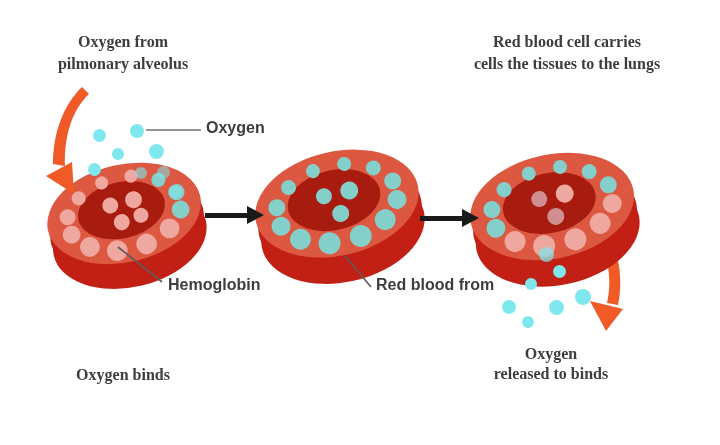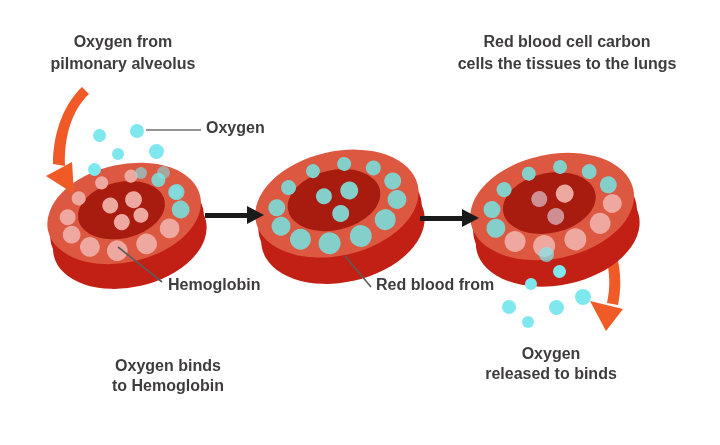--- a/index.html
+++ b/index.html
@@ -11,7 +11,7 @@
   .txt span{display:block;white-space:nowrap;}
   .caption{line-height:20px;}
   .callout{position:absolute;font-weight:700;font-size:16px;white-space:nowrap;}
-  .centered{transform:translateX(-50%);}
+  .centered{transform:translateX(-50%);font-family:Liberation Serif, serif;}
   svg.overlay{position:absolute;left:0;top:0;pointer-events:none;}
   #svg-bg{z-index:1;}
   .cell{position:absolute;width:176px;height:132px;z-index:2;}

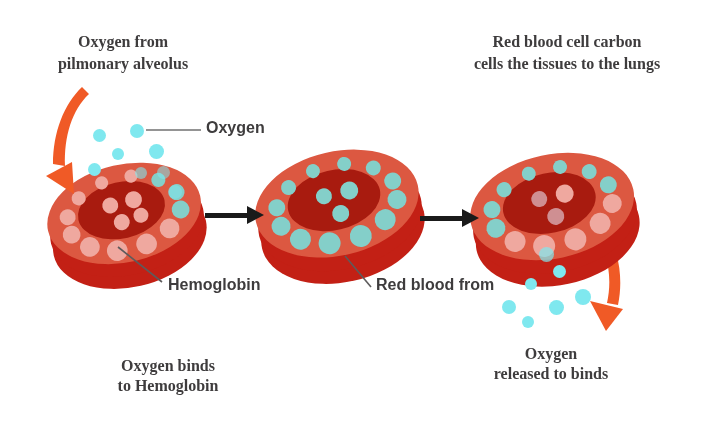--- a/index.html
+++ b/index.html
@@ -34,7 +34,7 @@
     <span>pilmonary alveolus</span>
   </div>
   <div class="txt centered" style="left:567px;top:31px;">
-    <span>Red blood cell carbon</span>
+    <span>Red blood cell carries</span>
     <span>cells the tissues to the lungs</span>
   </div>
 

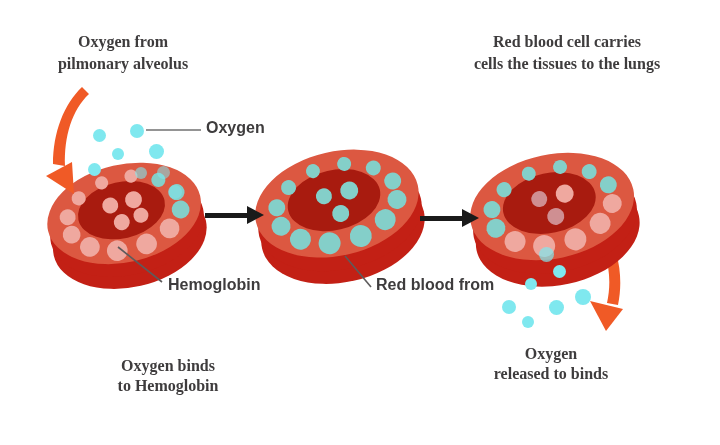--- a/index.html
+++ b/index.html
@@ -38,7 +38,7 @@
     <span>cells the tissues to the lungs</span>
   </div>
 
-  <div class="txt caption centered" style="left:123px;top:356px;margin-left:45px;">
+  <div class="txt caption centered" style="left:123px;top:365px;">
     <span>Oxygen binds</span>
     <span>to Hemoglobin</span>
   </div>

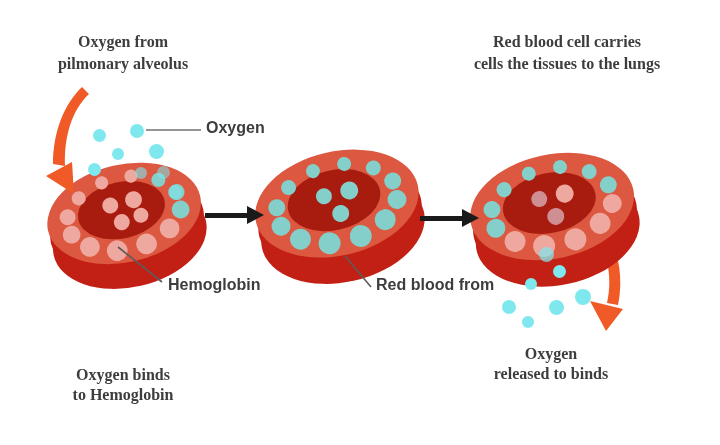--- a/index.html
+++ b/index.html
@@ -40,7 +40,6 @@
 
   <div class="txt caption centered" style="left:123px;top:365px;">
     <span>Oxygen binds</span>
-    <span>to Hemoglobin</span>
   </div>
   <div class="txt caption centered" style="left:551px;top:344px;">
     <span>Oxygen</span>

